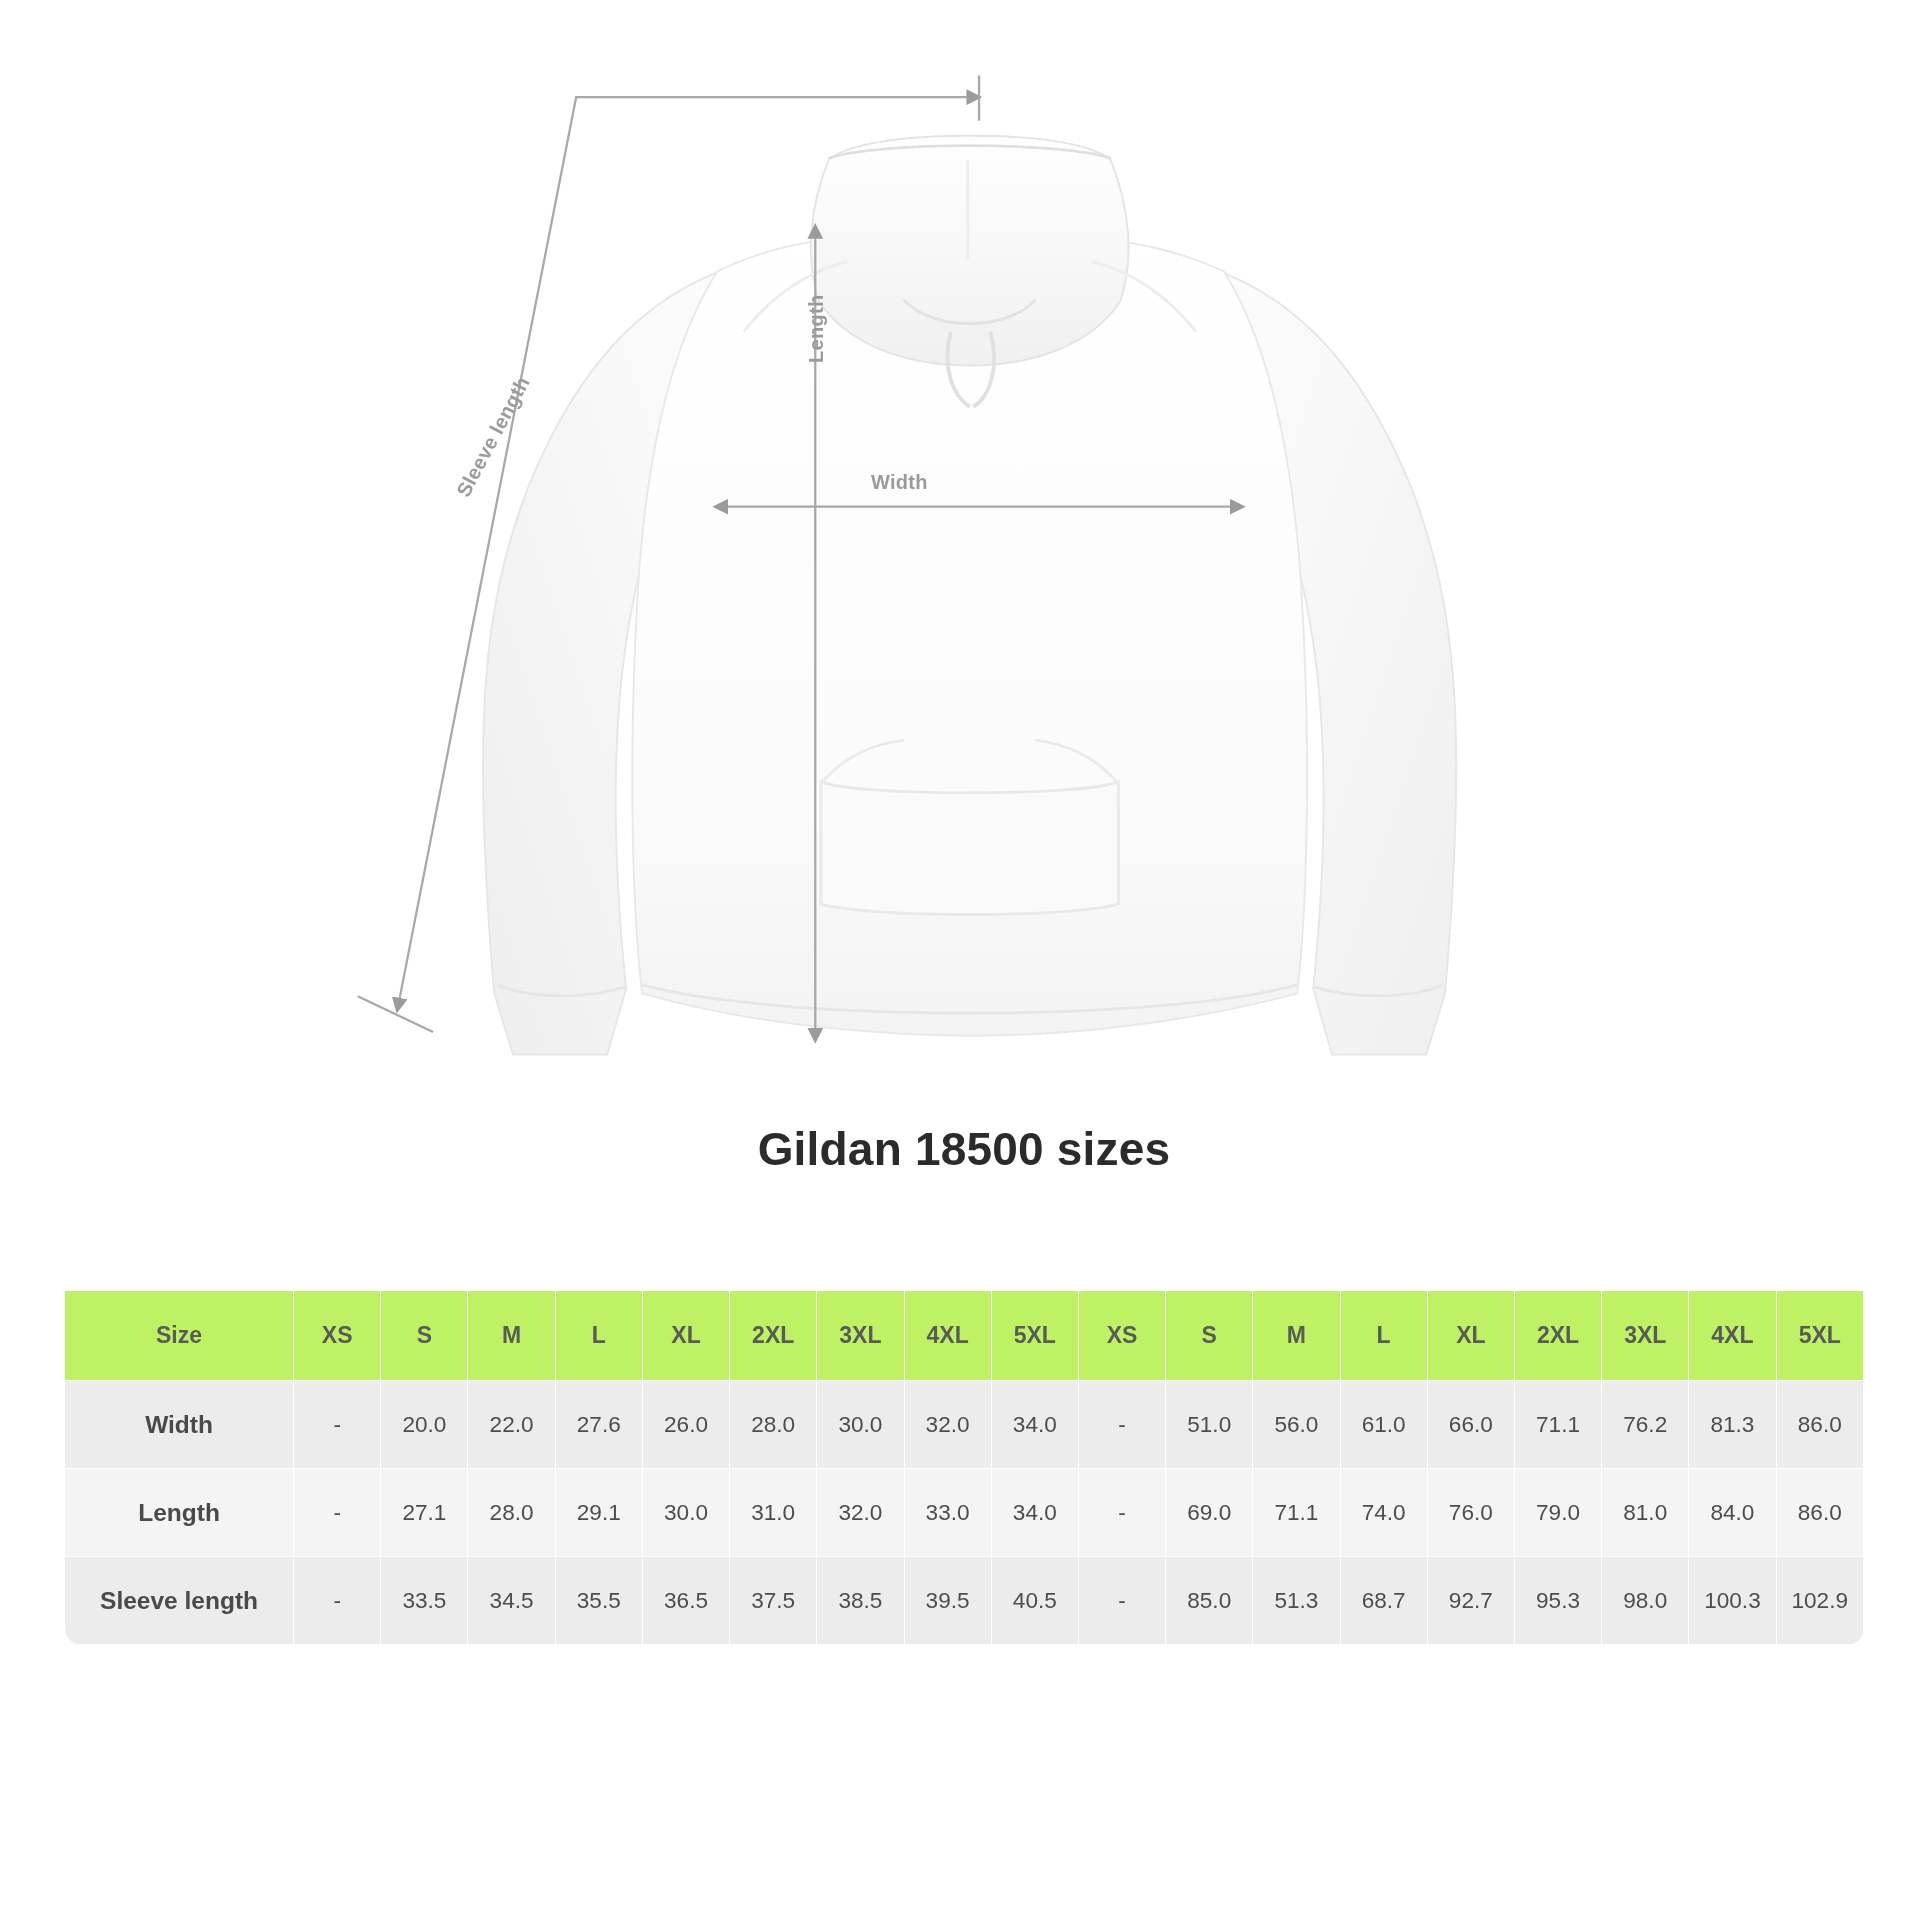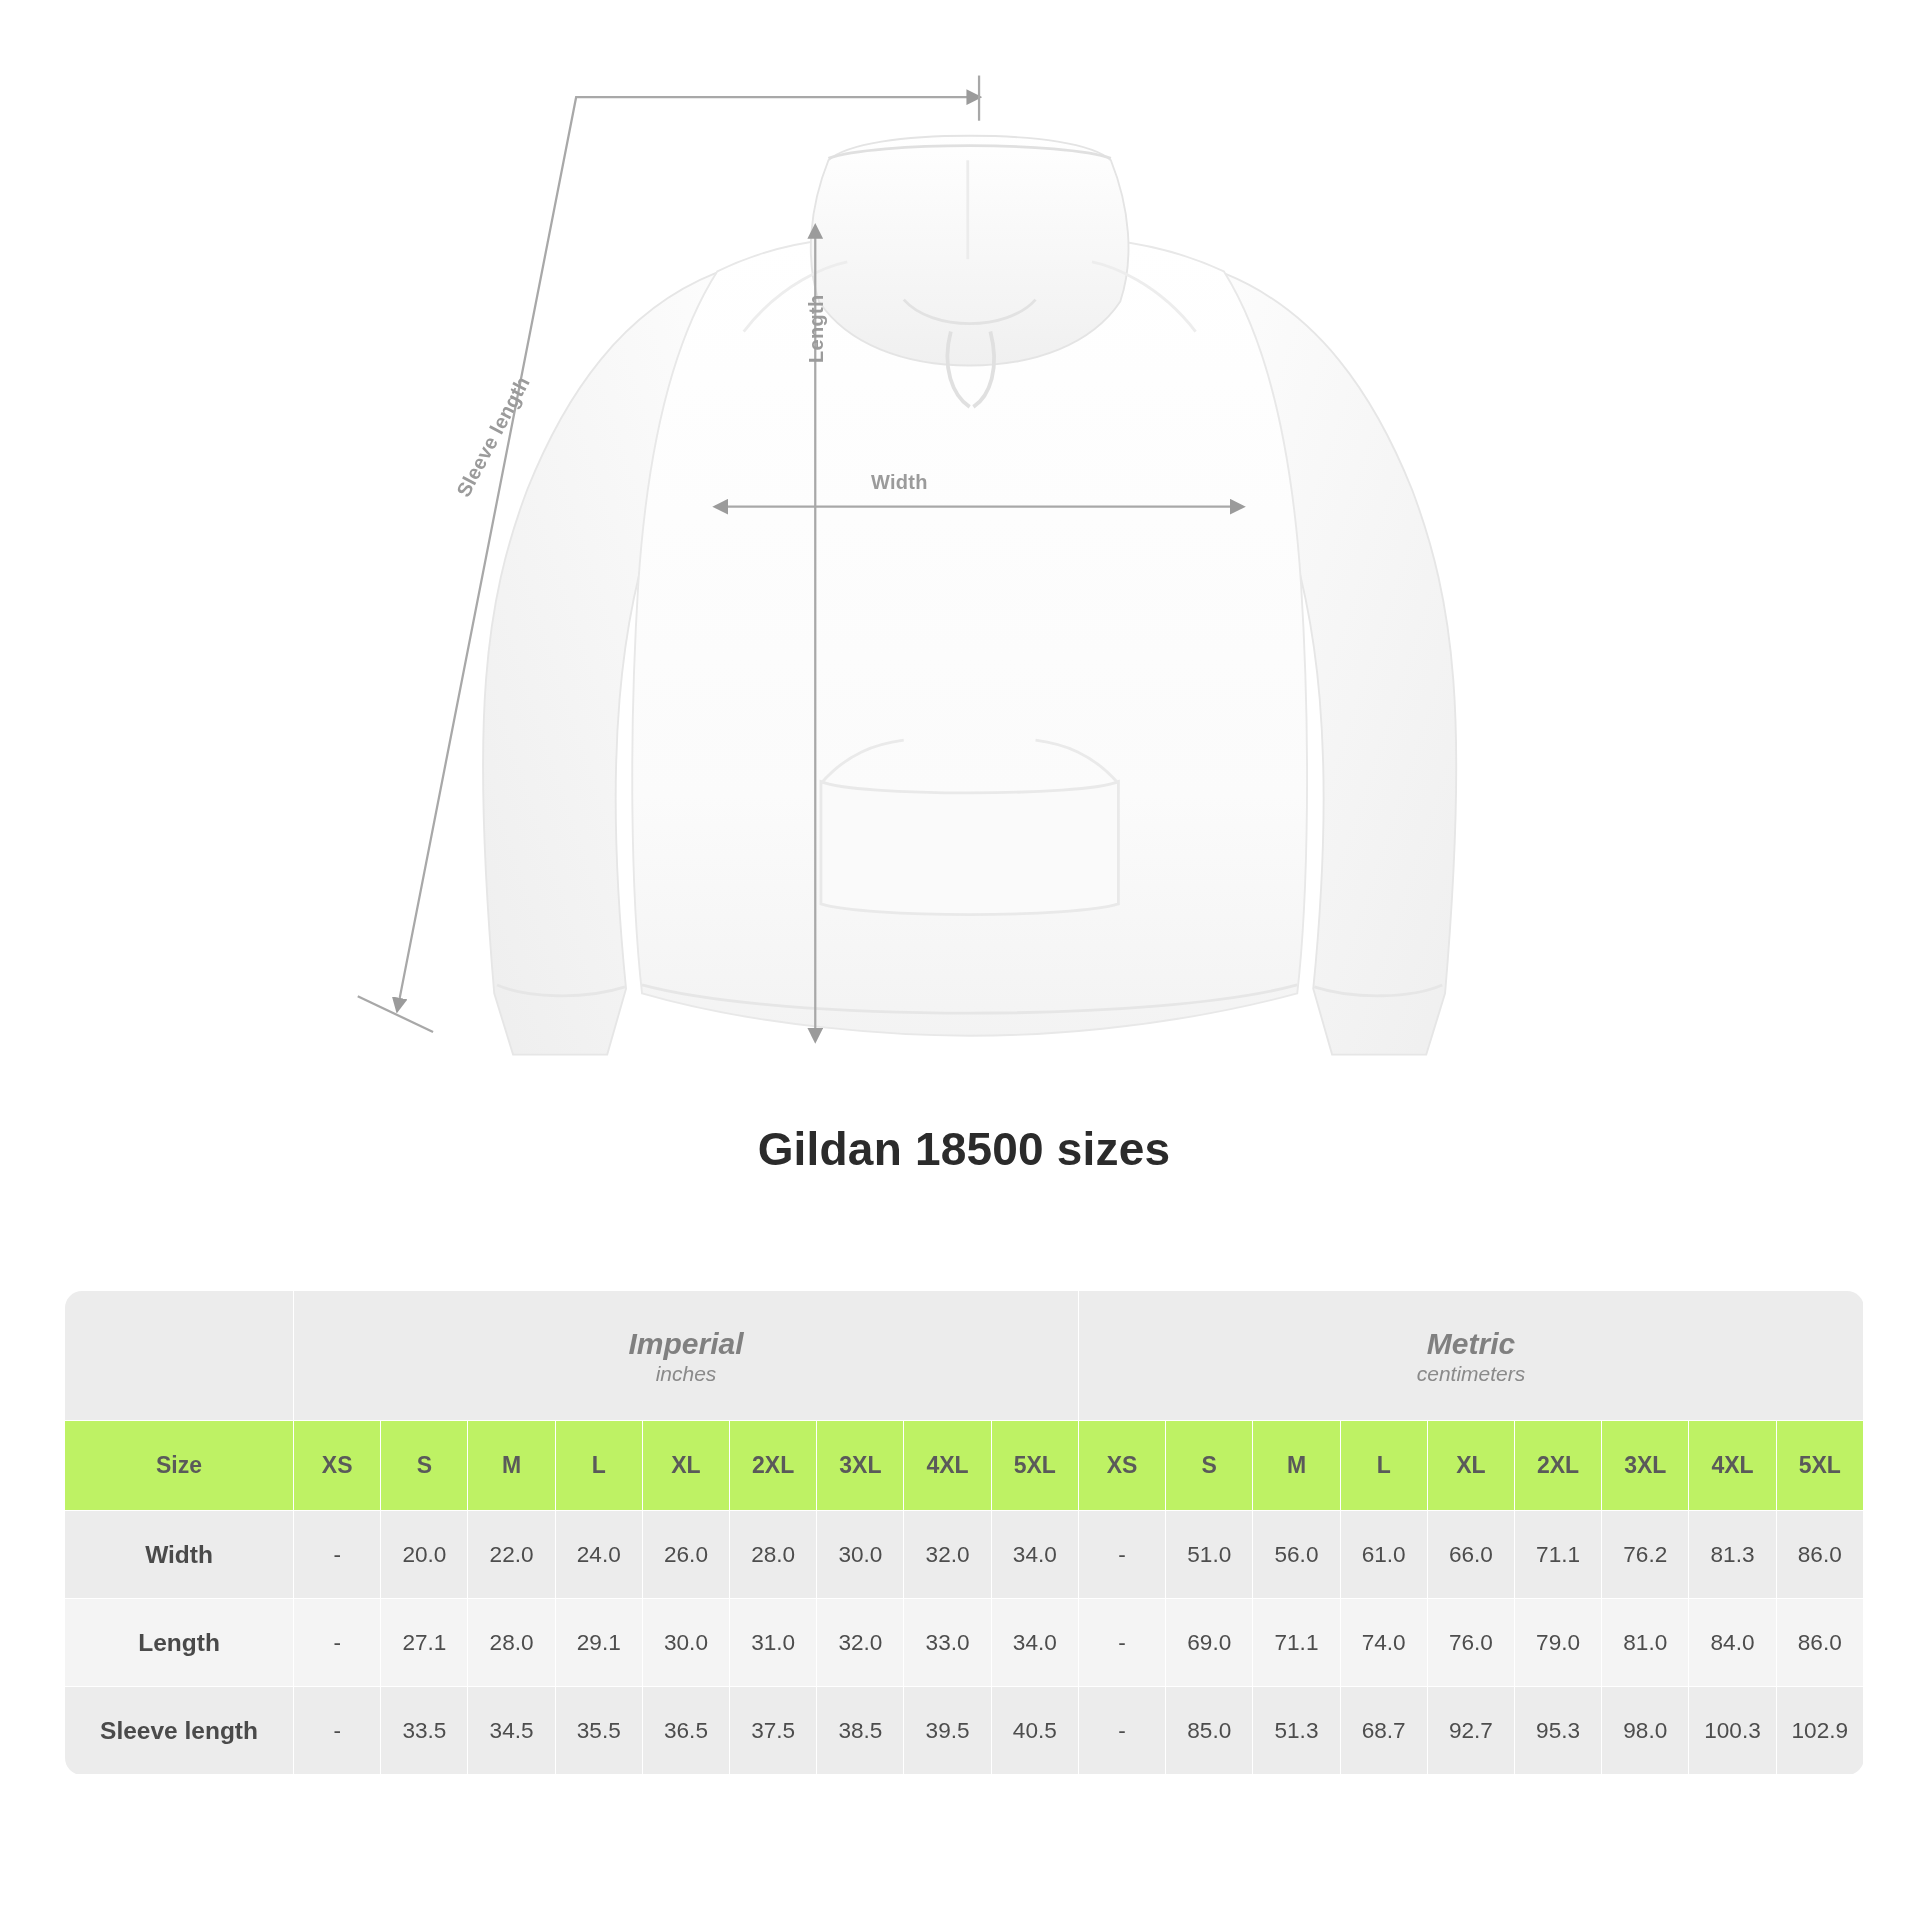--- a/index.html
+++ b/index.html
@@ -248,17 +248,6 @@
           <col style="width:83px">
       </colgroup>
       <tbody>
-        <tr>
-          <td class="unit-head corner-tl"></td>
-          <td class="unit-head" colspan="9">
-            <div class="unit-title">Imperial</div>
-            <div class="unit-sub">inches</div>
-          </td>
-          <td class="unit-head corner-tr" colspan="9">
-            <div class="unit-title">Metric</div>
-            <div class="unit-sub">centimeters</div>
-          </td>
-        </tr>
 
         <tr class="head-row">
           <td>Size</td>

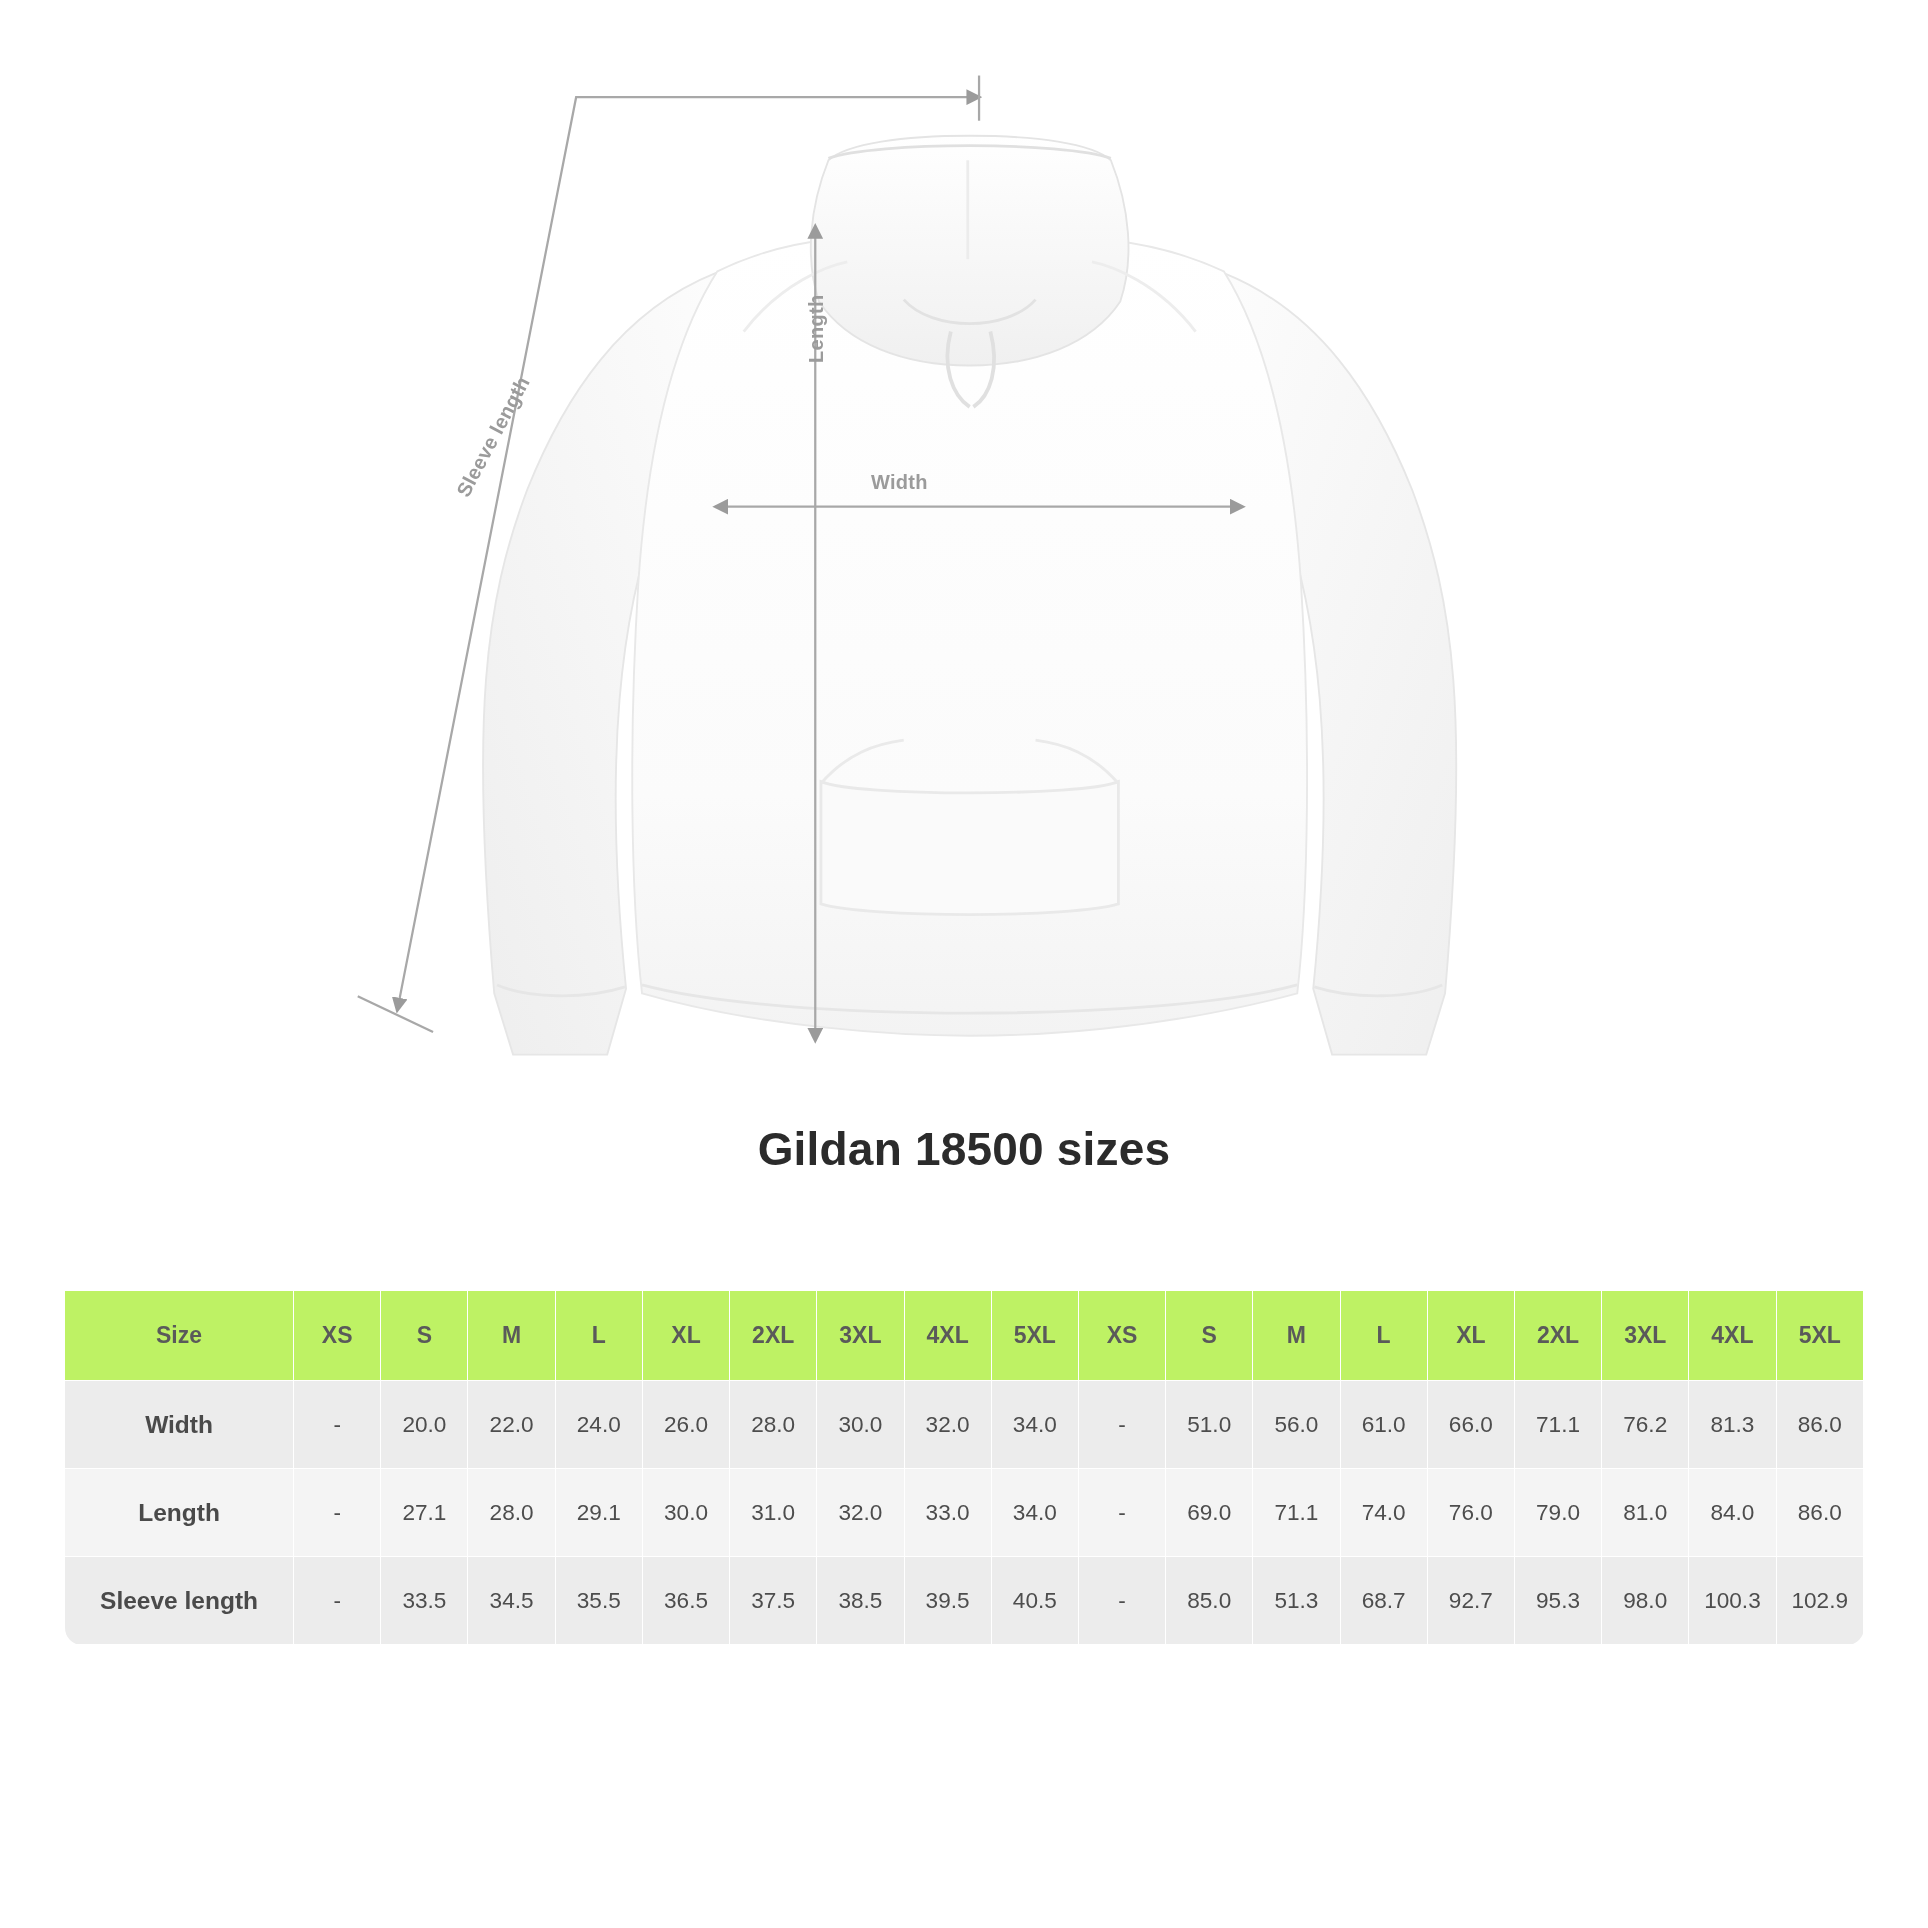--- a/index.html
+++ b/index.html
@@ -276,7 +276,7 @@
           <td>-</td>
           <td>20.0</td>
           <td>22.0</td>
-          <td>24.0</td>
+          <td>27.6</td>
           <td>26.0</td>
           <td>28.0</td>
           <td>30.0</td>

